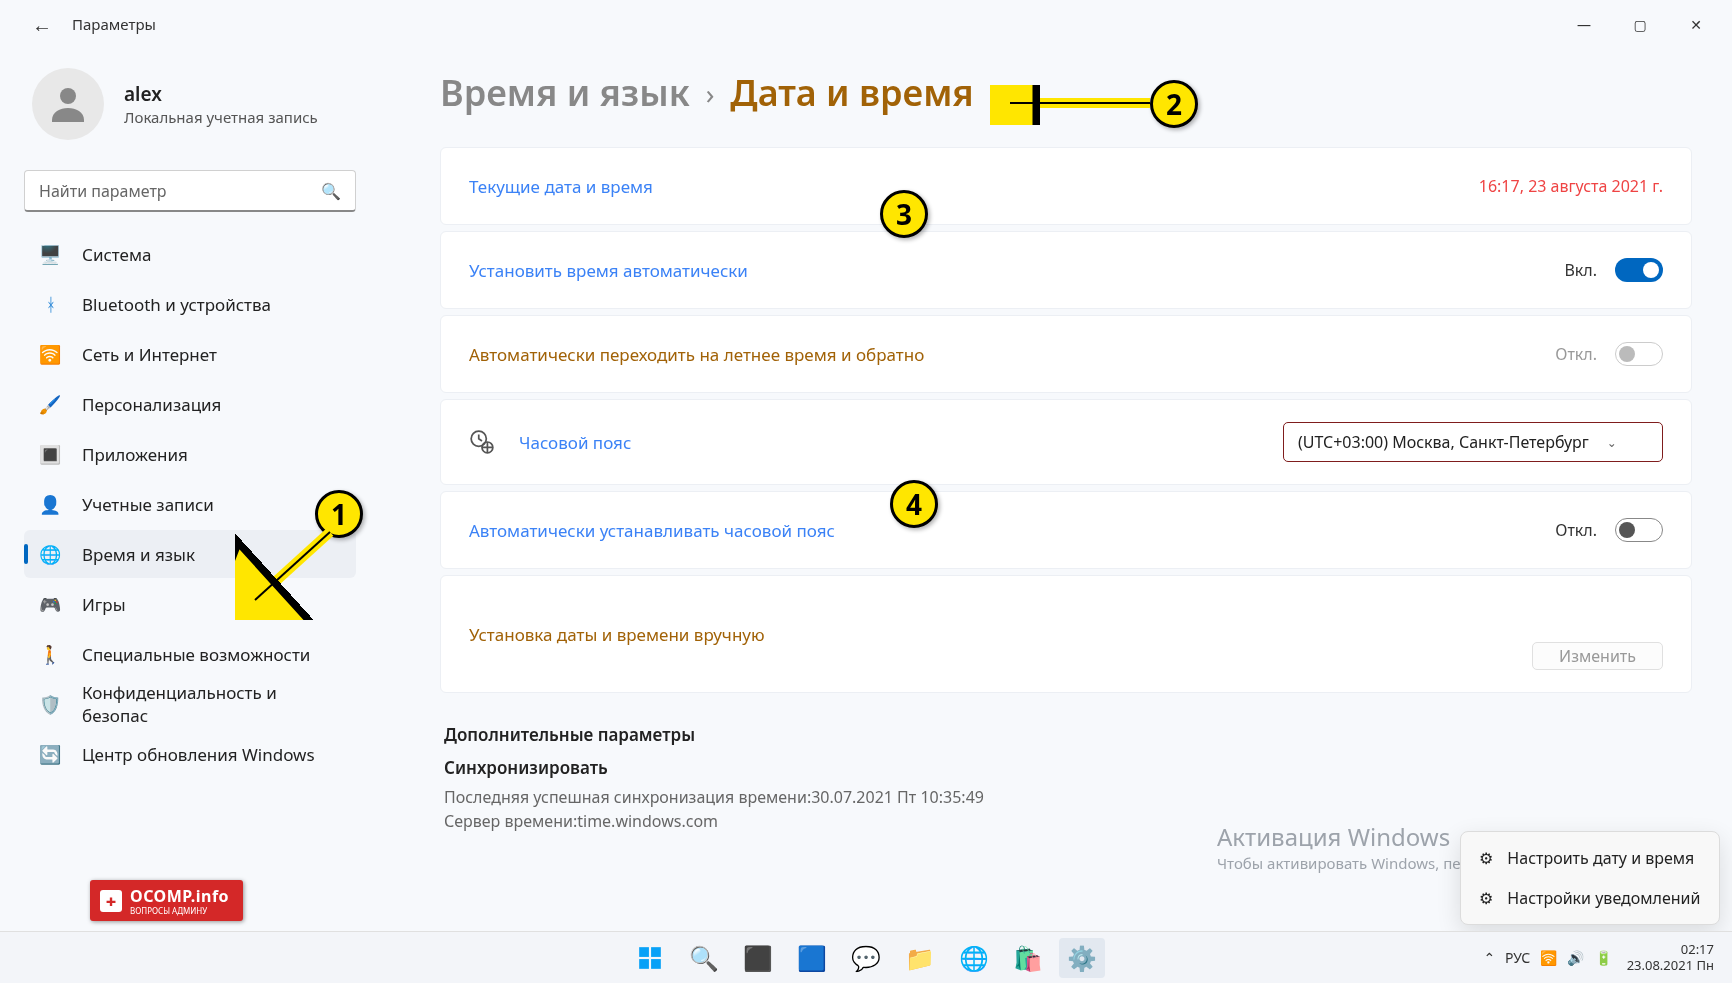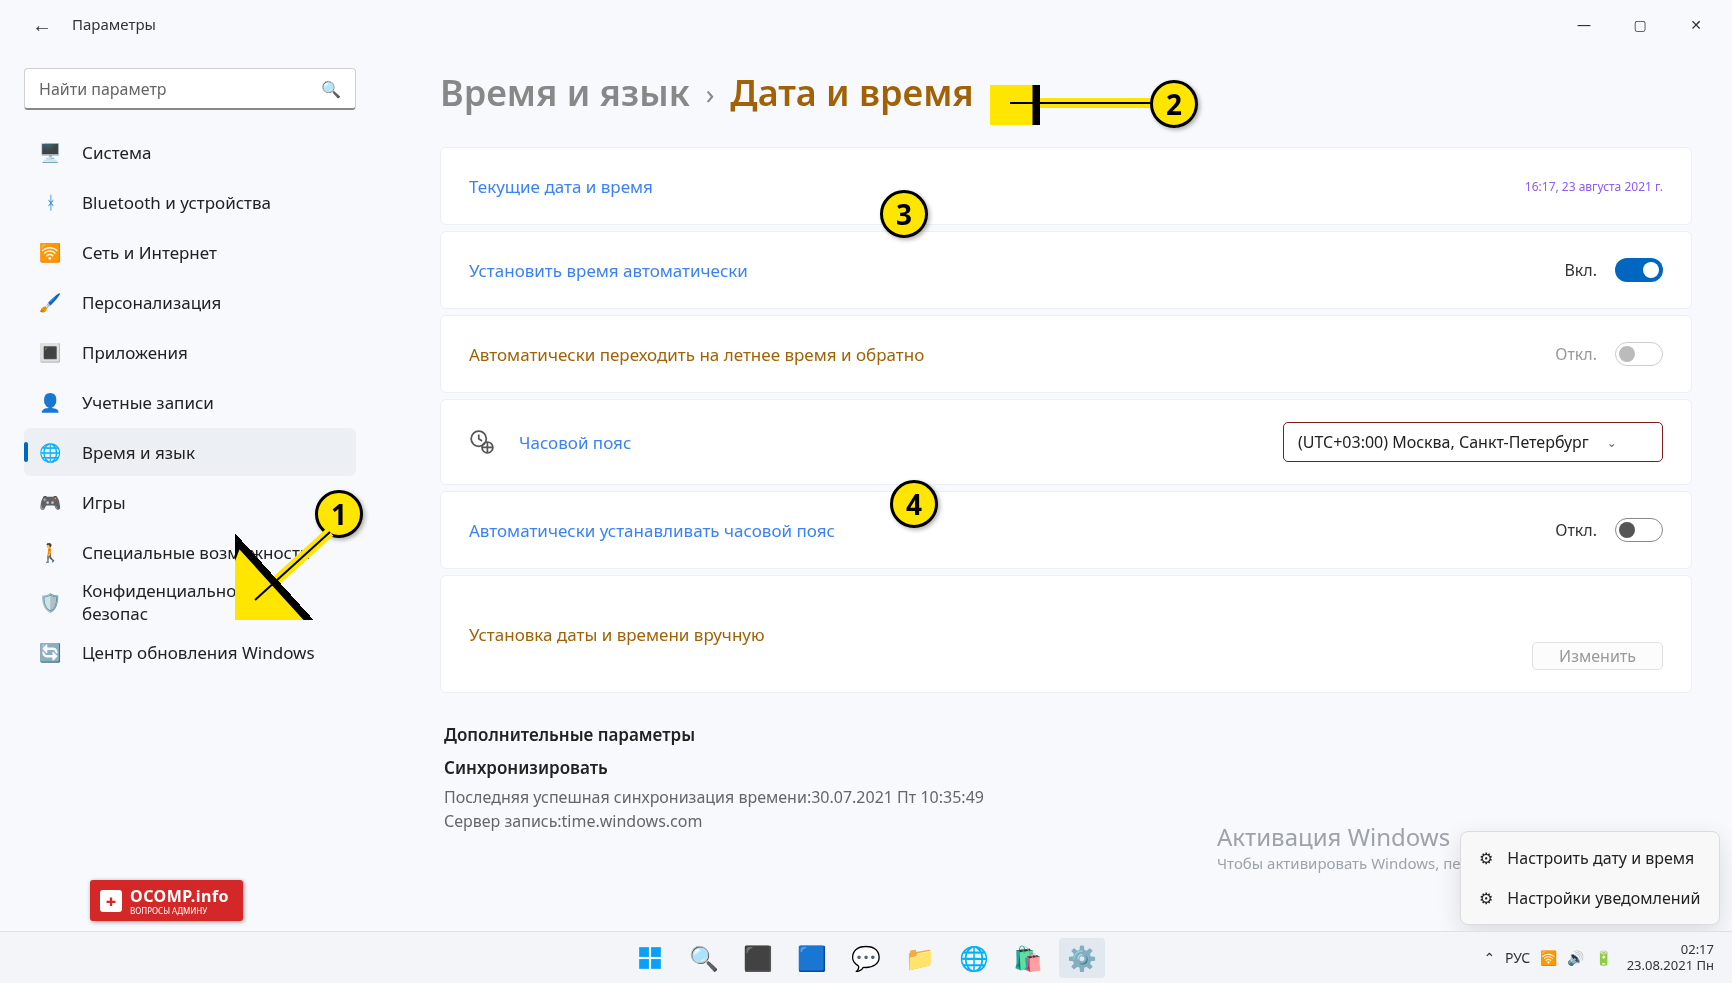--- a/index.html
+++ b/index.html
@@ -112,6 +112,18 @@
 
   <div class="content">
     <div class="sidebar">
+      <div class="profile">
+        <div class="avatar">
+          <svg viewBox="0 0 24 24">
+              <circle cx="12" cy="8" r="4"></circle>
+              <path d="M4 20c0-4 4-6 8-6s8 2 8 6v1H4z"></path>
+            </svg>
+        </div>
+        <div class="profile-info">
+          <span class="profile-name">alex</span>
+          <span class="profile-sub">Локальная учетная запись</span>
+        </div>
+      </div>
 
       <div class="search-box">
         <input class="search-input" placeholder="Найти параметр" style="">

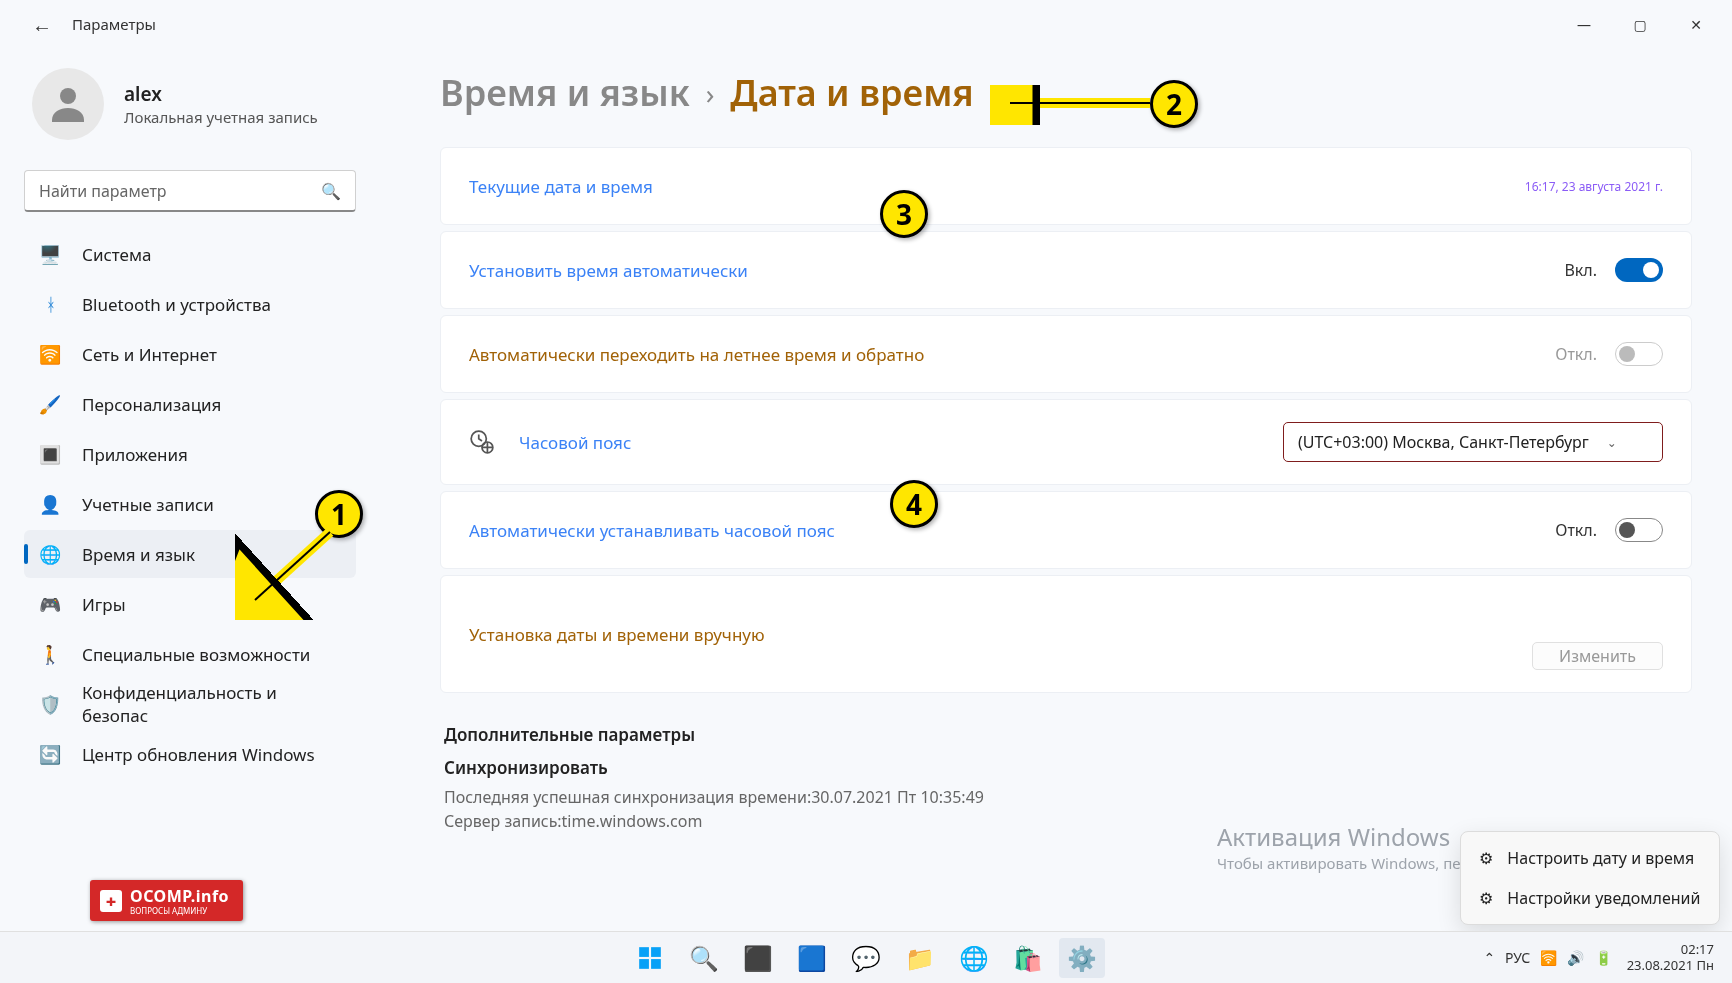--- a/index.html
+++ b/index.html
@@ -44,7 +44,7 @@
     .card { background: #fff; border-radius: 6px; border: 1px solid #eceff4; padding: 22px 28px; margin-bottom: 6px; display: flex; align-items: center; justify-content: space-between; min-height: 78px; }
     .card-title { font-size: 17px; color: #3b82f6; }
     .card-title.disabled { color: #a16207; }
-    .card-value { font-size: 12px; color: #8b5cf6; }
+    .card-value { font-size: 16px; color: #ef4444; }
     .card-left { display: flex; align-items: center; gap: 24px; }
     .card-icon { width: 26px; height: 26px; display: flex; align-items: center; justify-content: center; color: #555; }
     

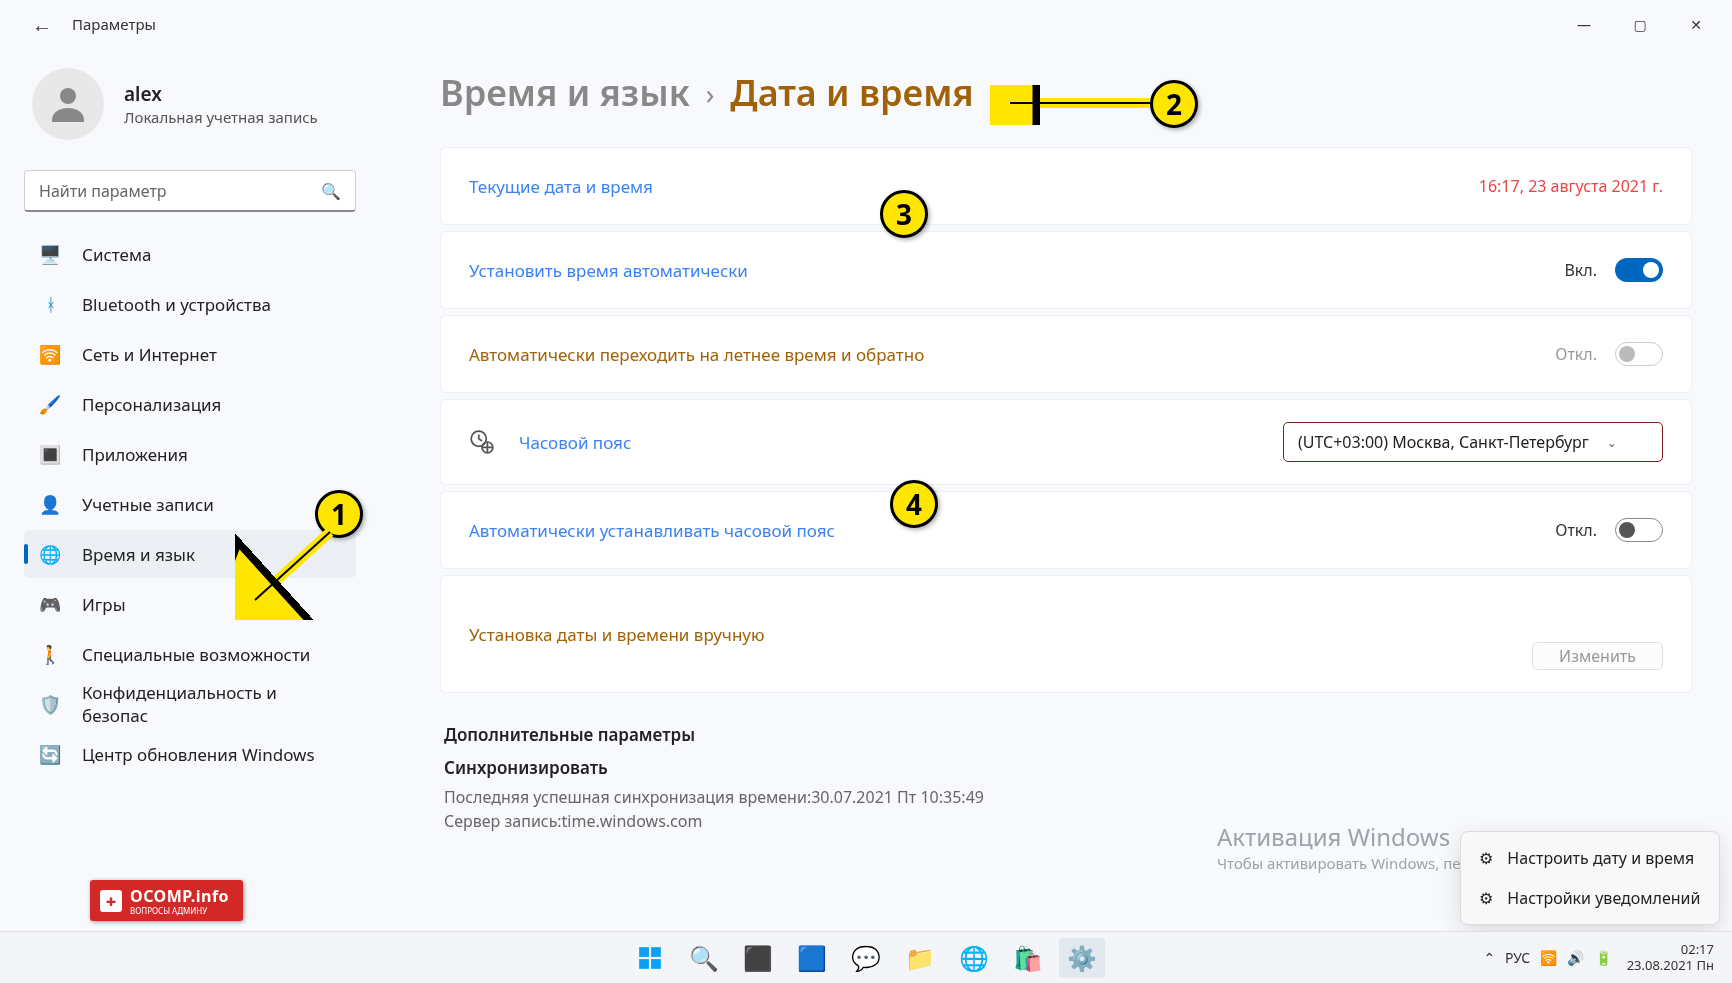--- a/index.html
+++ b/index.html
@@ -242,7 +242,7 @@
       <div class="sync-block">
         <div class="sync-title">Синхронизировать</div>
         <div class="sync-line">Последняя успешная синхронизация времени:30.07.2021 Пт 10:35:49</div>
-        <div class="sync-line">Сервер запись:time.windows.com</div>
+        <div class="sync-line">Сервер времени:time.windows.com</div>
       </div>
     </div>
   </div>

